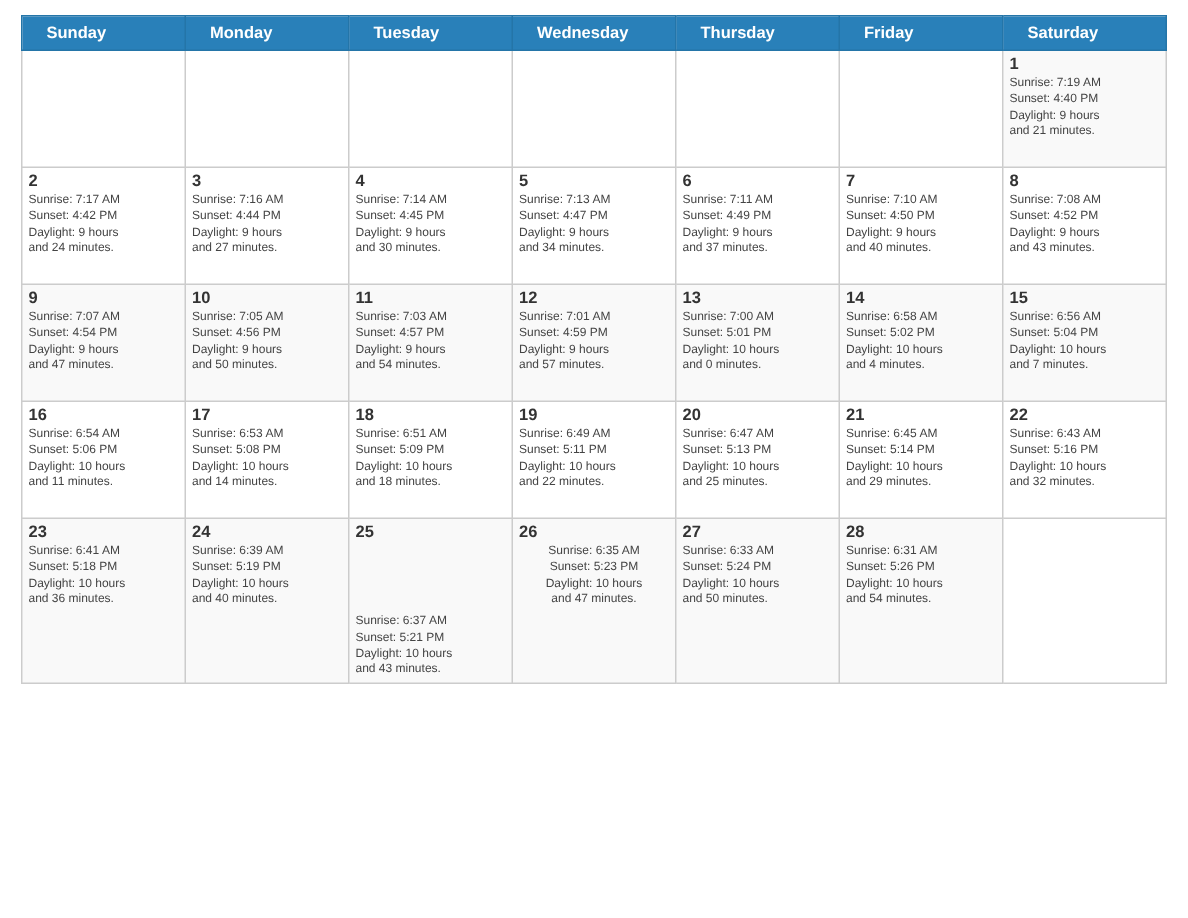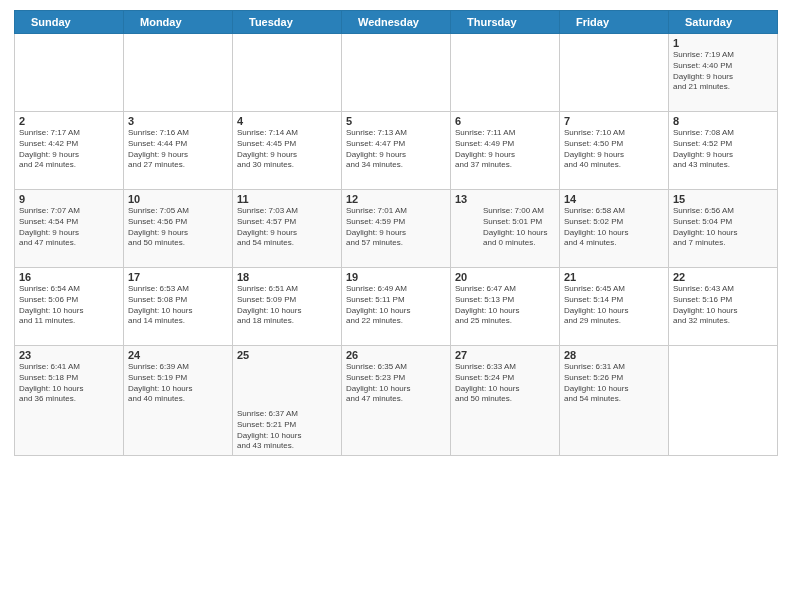--- a/index.html
+++ b/index.html
@@ -211,7 +211,7 @@
           </td>
           <td>
             <span class="day-number">13</span>
-            <div class="day-info" style="white-space: pre-line; margin-left: 28px;">Sunrise: 7:00 AM
+            <div class="day-info" style="white-space: pre-line;">Sunrise: 7:00 AM
 Sunset: 5:01 PM
 Daylight: 10 hours
 and 0 minutes.</div>

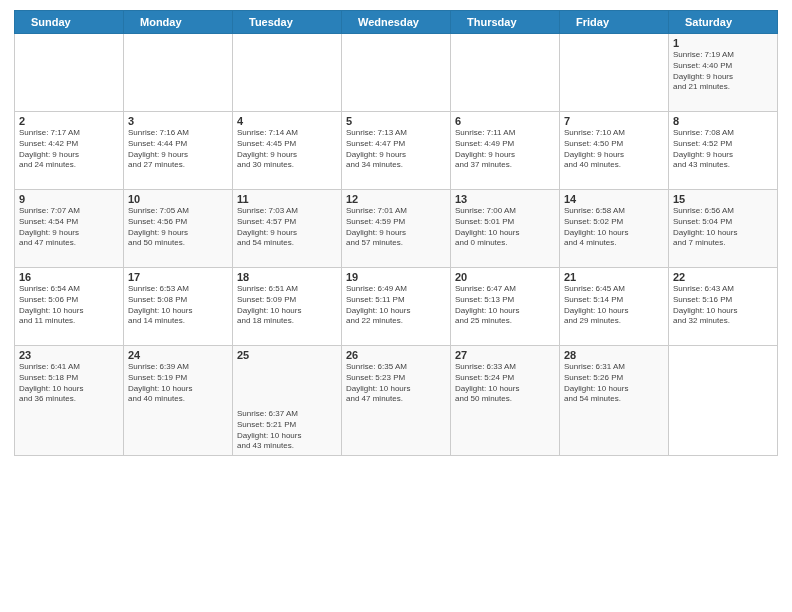--- a/index.html
+++ b/index.html
@@ -306,7 +306,7 @@
           </td>
           <td>
             <span class="day-number">26</span>
-            <div class="day-info" style="white-space: pre-line;">Sunrise: 6:35 AM
+            <div class="day-info" style="white-space: pre-line; text-align: center;">Sunrise: 6:35 AM
 Sunset: 5:23 PM
 Daylight: 10 hours
 and 47 minutes.</div>

